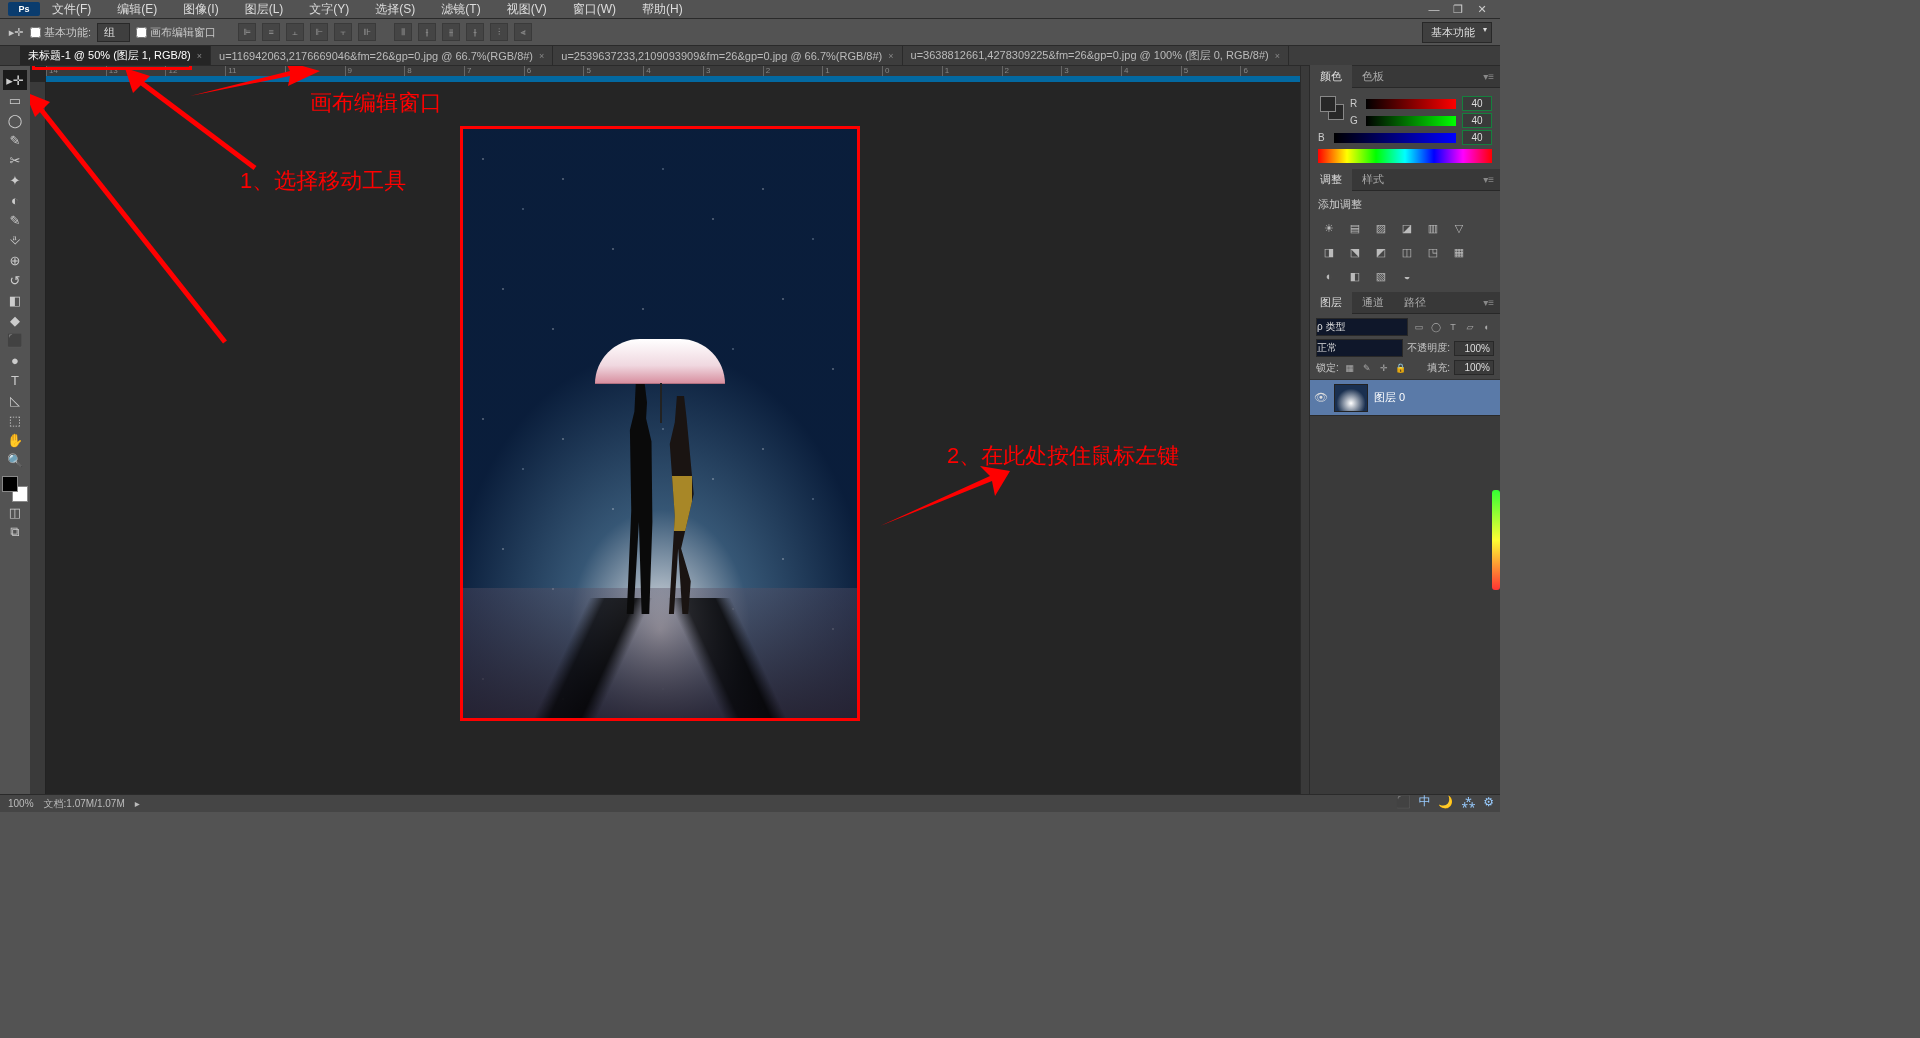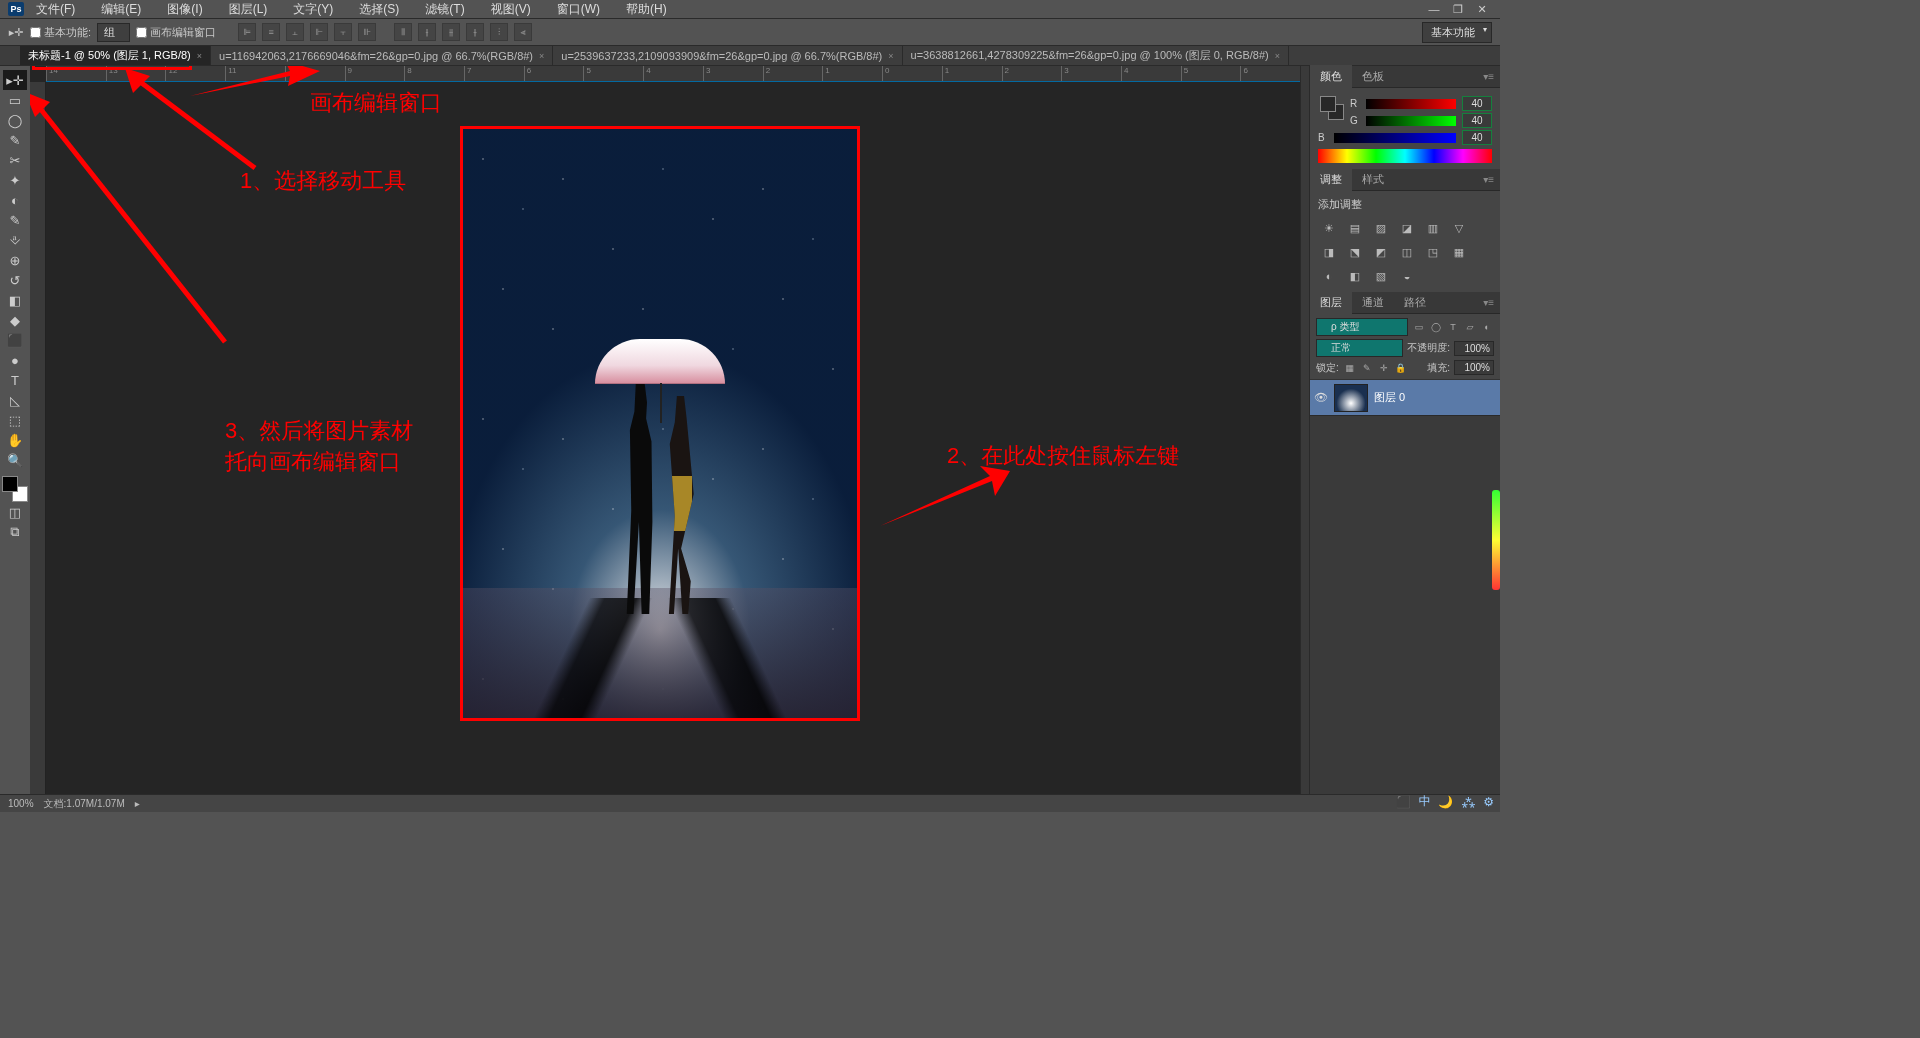--- a/index.html
+++ b/index.html
@@ -5,7 +5,7 @@
 *{margin:0;padding:0;box-sizing:border-box;font-family:"Microsoft YaHei",sans-serif;user-select:none}
 body{background:#535353;color:#c8c8c8;font-size:11px;overflow:hidden;width:1500px;height:812px;position:relative}
 .titlebar{height:18px;background:#535353;display:flex;align-items:center;padding:0 8px}
-.titlebar .ps-logo{width:16px;height:14px;background:#0a3c6e;color:#fff;font-weight:bold;font-size:9px;display:flex;align-items:center;justify-content:center;border-radius:2px;margin-right:8px}
+.titlebar .ps-logo{width:32px;height:14px;background:#0a3c6e;color:#fff;font-weight:bold;font-size:9px;display:flex;align-items:center;justify-content:center;border-radius:2px;margin-right:8px}
 .menubar{display:flex;gap:18px;font-size:12px;color:#ddd}
 .menubar span{cursor:pointer;padding:1px 4px}
 .winctrl{margin-left:auto;display:flex;gap:4px}

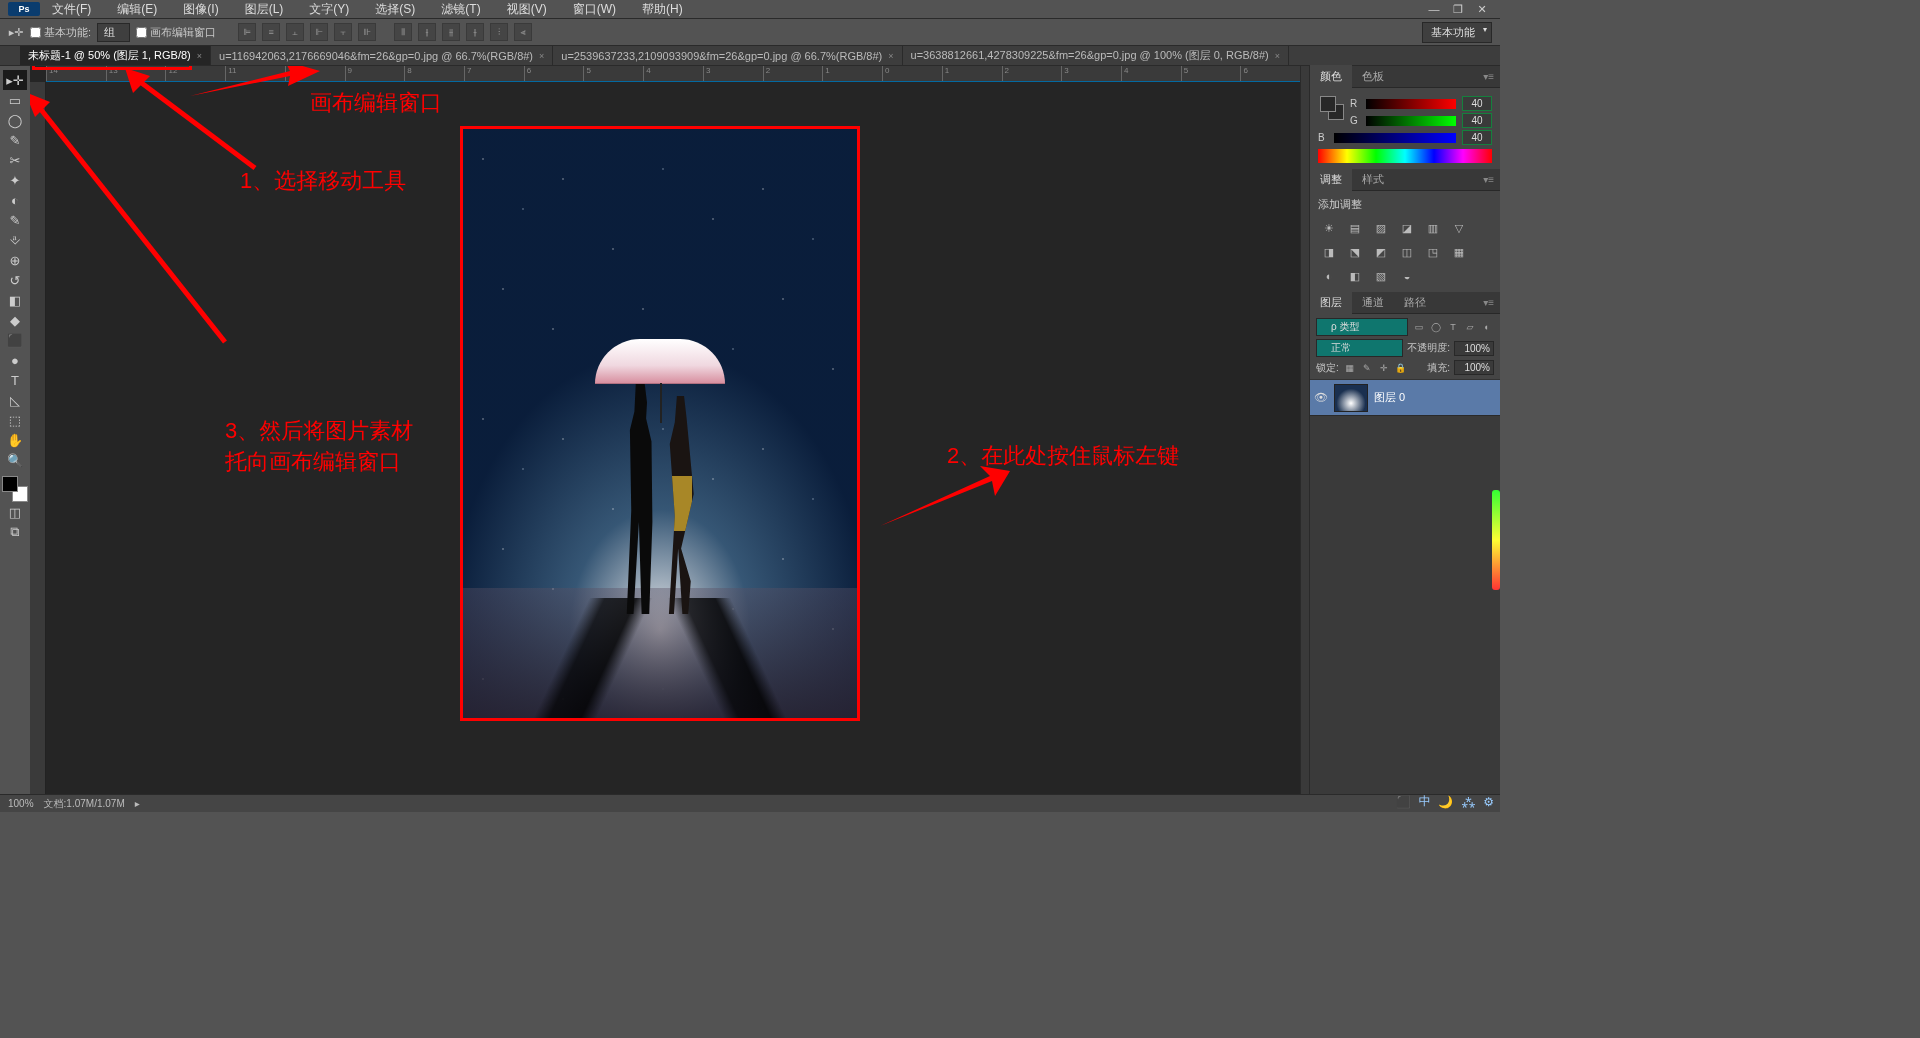--- a/index.html
+++ b/index.html
@@ -30,7 +30,7 @@
 .fgbg .fg{position:absolute;top:0;left:0;width:16px;height:16px;background:#000;border:1px solid #888;z-index:2}
 .fgbg .bg{position:absolute;bottom:0;right:0;width:16px;height:16px;background:#fff;border:1px solid #888}
 .canvas-area{flex:1;background:#252525;position:relative;overflow:hidden}
-.ruler-h{position:absolute;top:0;left:16px;right:0;height:16px;background:#3a3a3a;border-bottom:1px solid #0369a1;display:flex;align-items:flex-end;font-size:8px;color:#888;overflow:hidden}
+.ruler-h{position:absolute;top:0;left:16px;right:0;height:16px;background:#3a3a3a;border-bottom:6px solid #0369a1;display:flex;align-items:flex-end;font-size:8px;color:#888;overflow:hidden}
 .ruler-h span{display:inline-block;width:60px;text-align:left;border-left:1px solid #666;padding-left:2px;height:100%}
 .ruler-v{position:absolute;top:16px;left:0;bottom:0;width:16px;background:#3a3a3a;border-right:1px solid #222}
 .canvas{position:absolute;top:60px;left:430px;width:400px;height:595px;border:3px solid #ff0000;background:#0a1830}

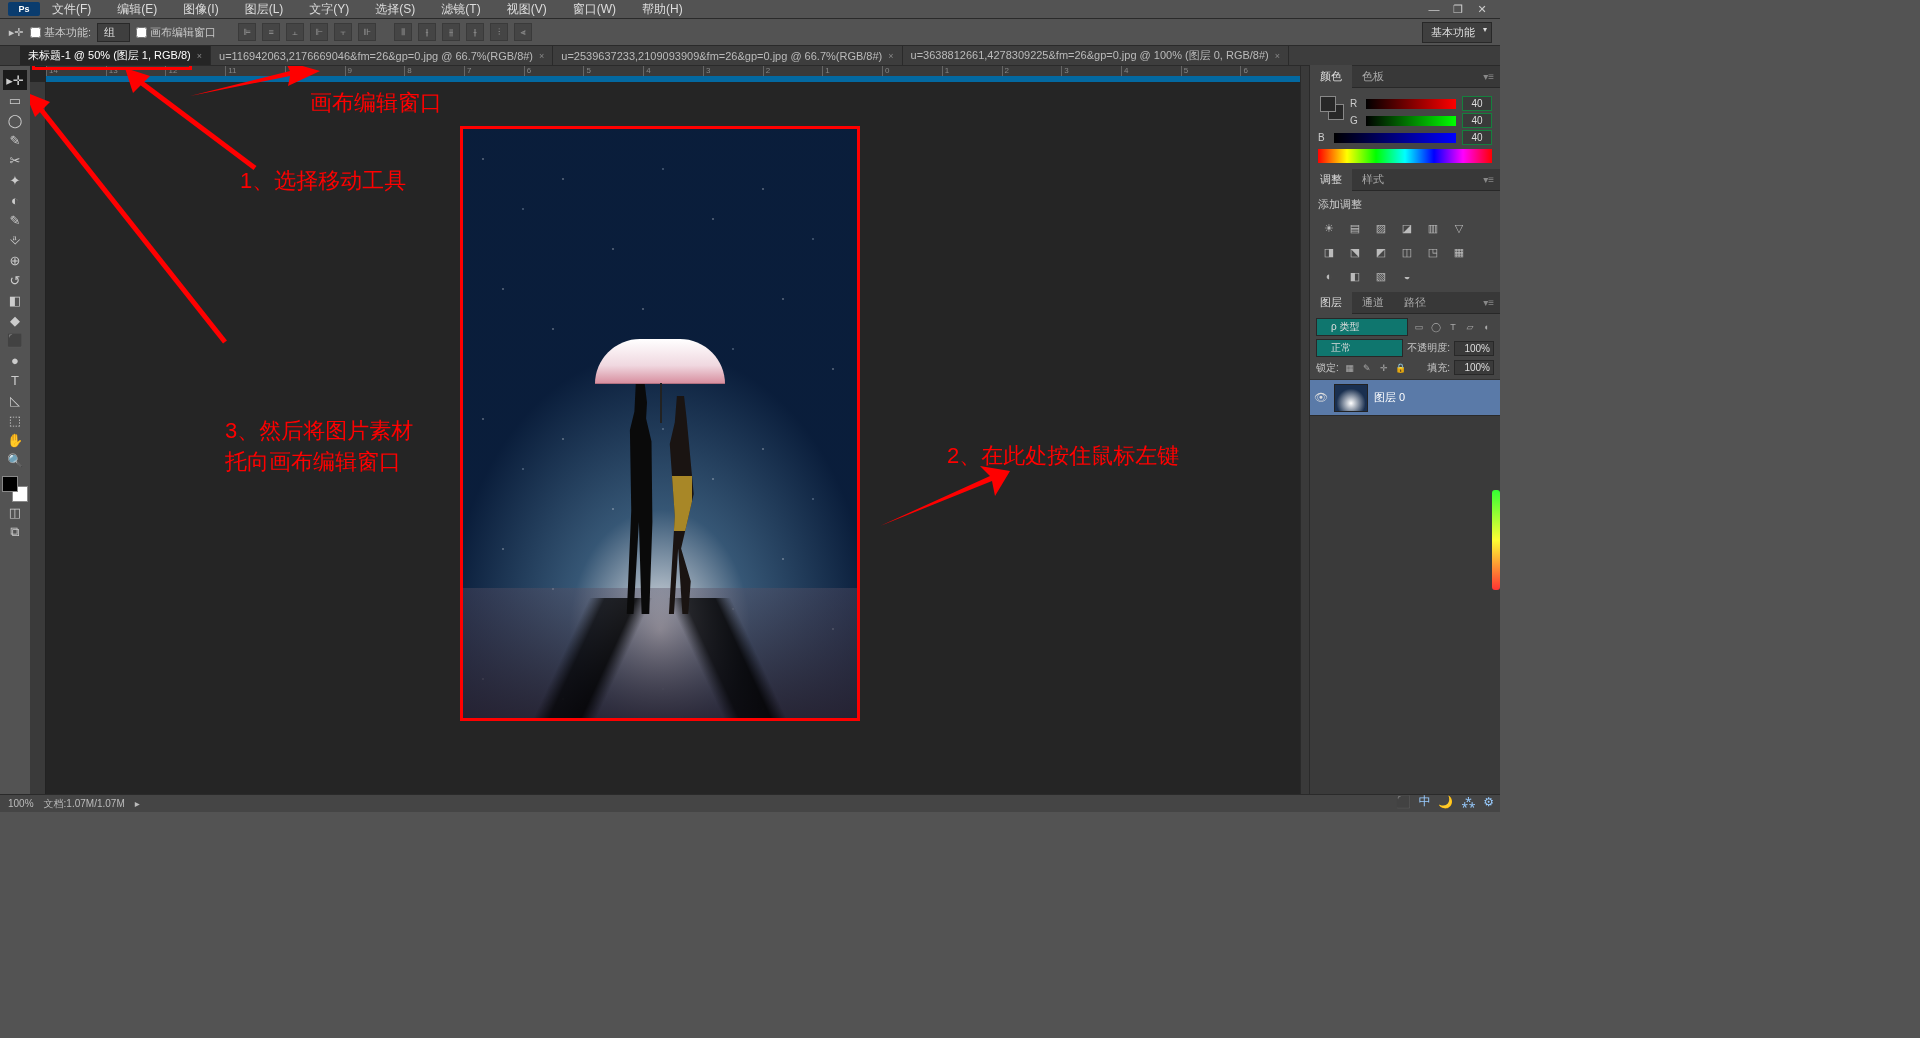--- a/index.html
+++ b/index.html
@@ -71,7 +71,7 @@
 .layers-panel{flex:1;display:flex;flex-direction:column;background:#454545}
 .layer-opts{padding:4px 6px;display:flex;flex-direction:column;gap:3px;font-size:10px;border-bottom:1px solid #333}
 .layer-opts .row{display:flex;align-items:center;gap:4px}
-.layer-opts .sel{flex:1;background:#0f766e;border:1px solid #282828;padding:1px 14px;color:#ddd}
+.layer-opts .sel{flex:1;background:#0f172a;border:1px solid #282828;padding:1px 0;color:#ddd}
 .layer-opts .num{width:40px;background:#3a3a3a;border:1px solid #282828;padding:1px 3px;color:#ddd;text-align:right}
 .layer-opts .locks{display:flex;gap:3px;align-items:center}
 .layer-opts .locks div{width:14px;height:14px;color:#aaa;font-size:9px;display:flex;align-items:center;justify-content:center}

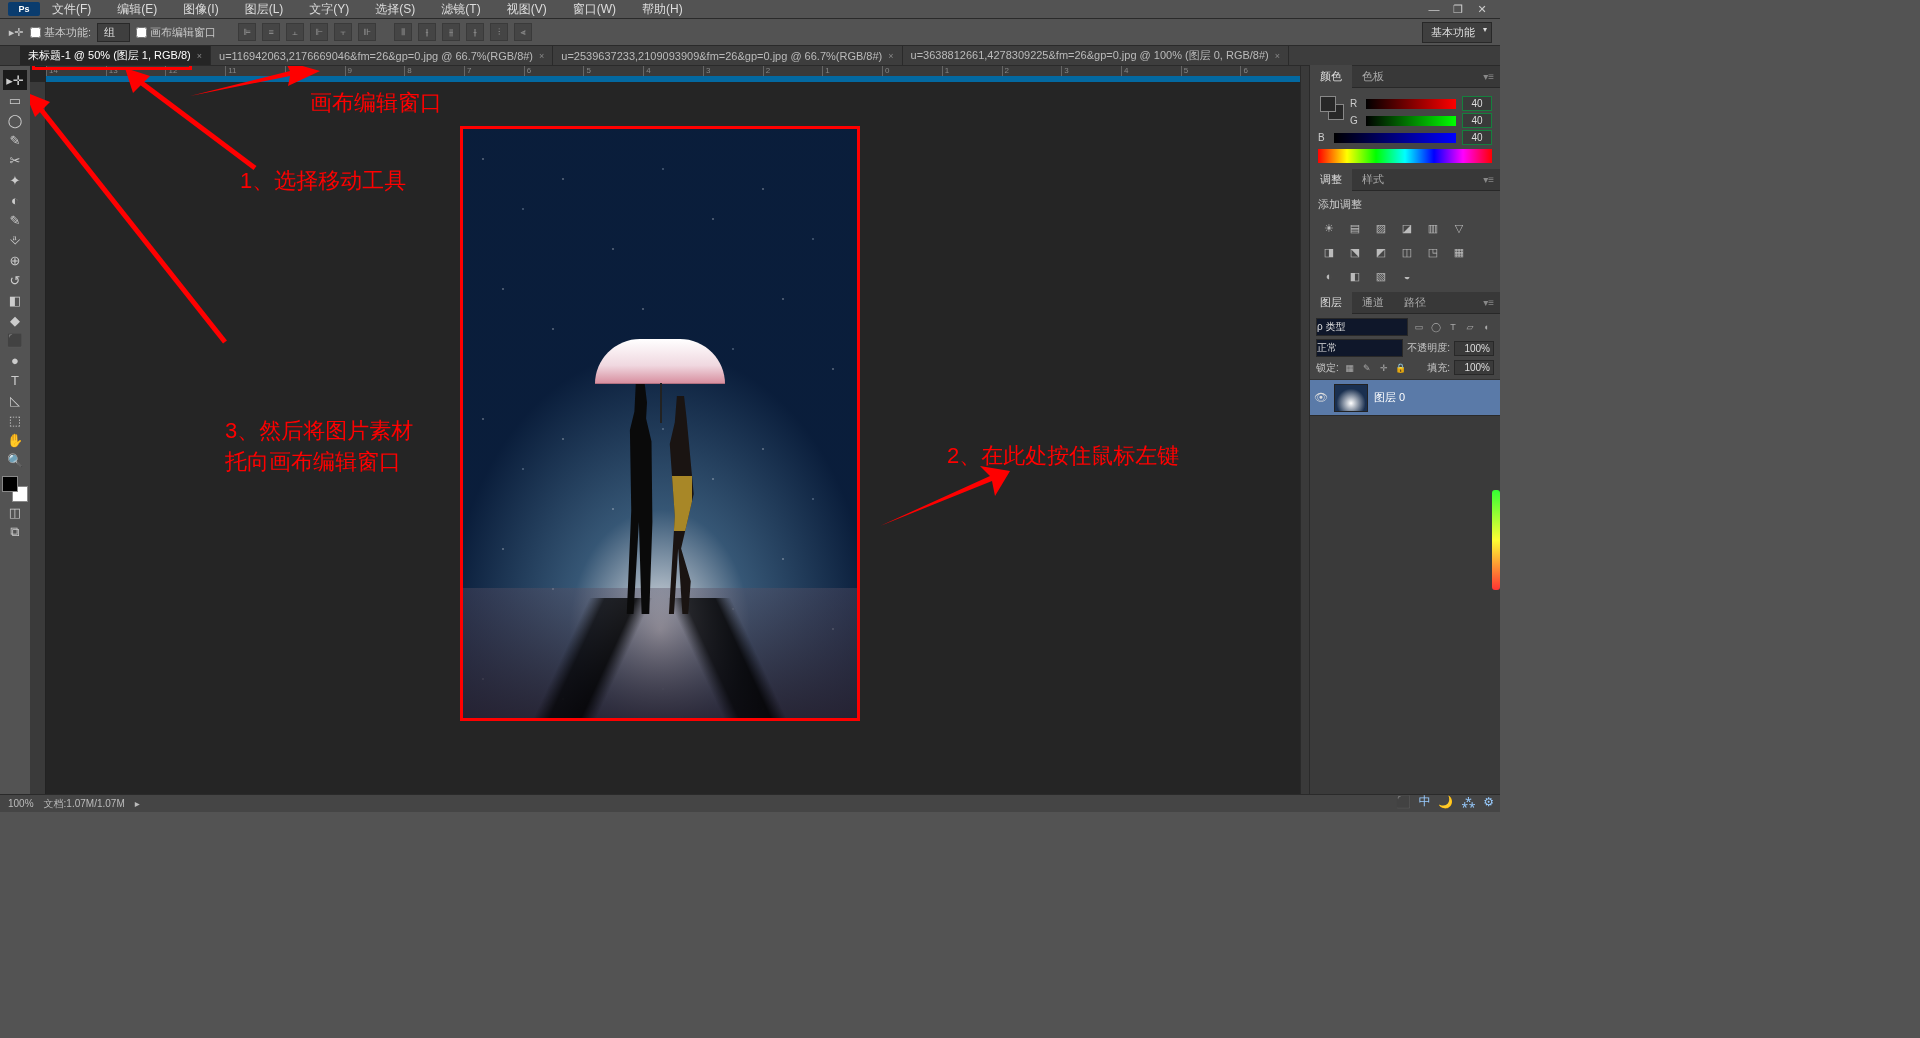--- a/index.html
+++ b/index.html
@@ -246,8 +246,6 @@
       </svg>
     <div class="anno" style="top:100px;left:210px">1、选择移动工具</div>
 
-    <div class="anno" style="top:350px;left:195px;white-space:pre">3、然后将图片素材
-托向画布编辑窗口</div>
 
     <div class="anno" style="top:375px;left:917px">2、在此处按住鼠标左键</div>
     <svg class="arr" style="top:400px;left:850px" width="130" height="70">

